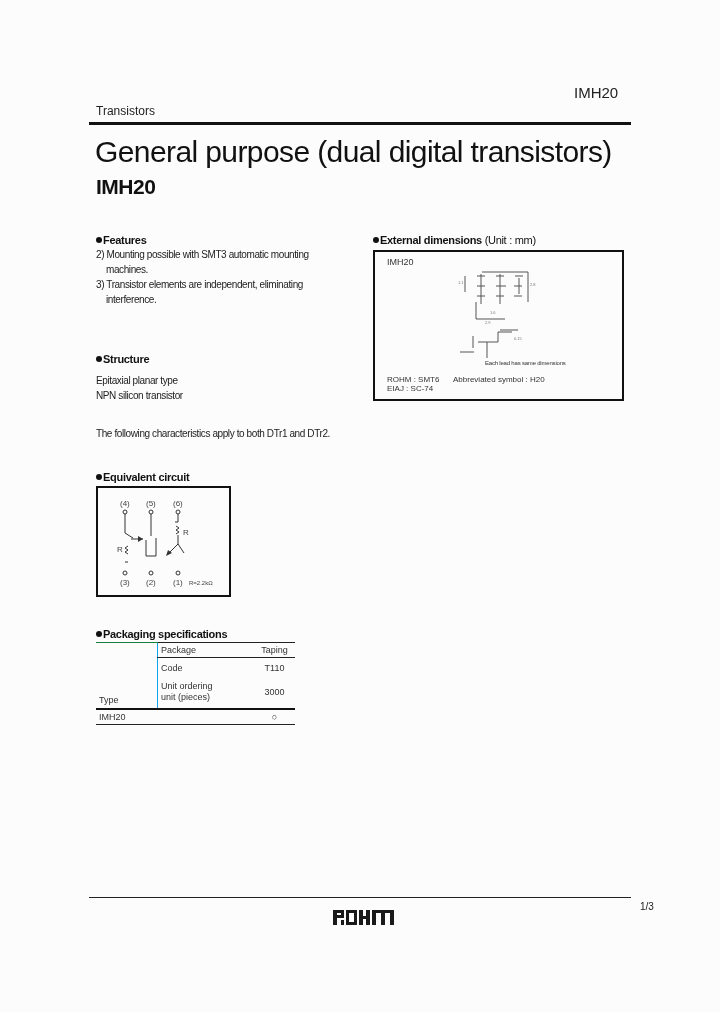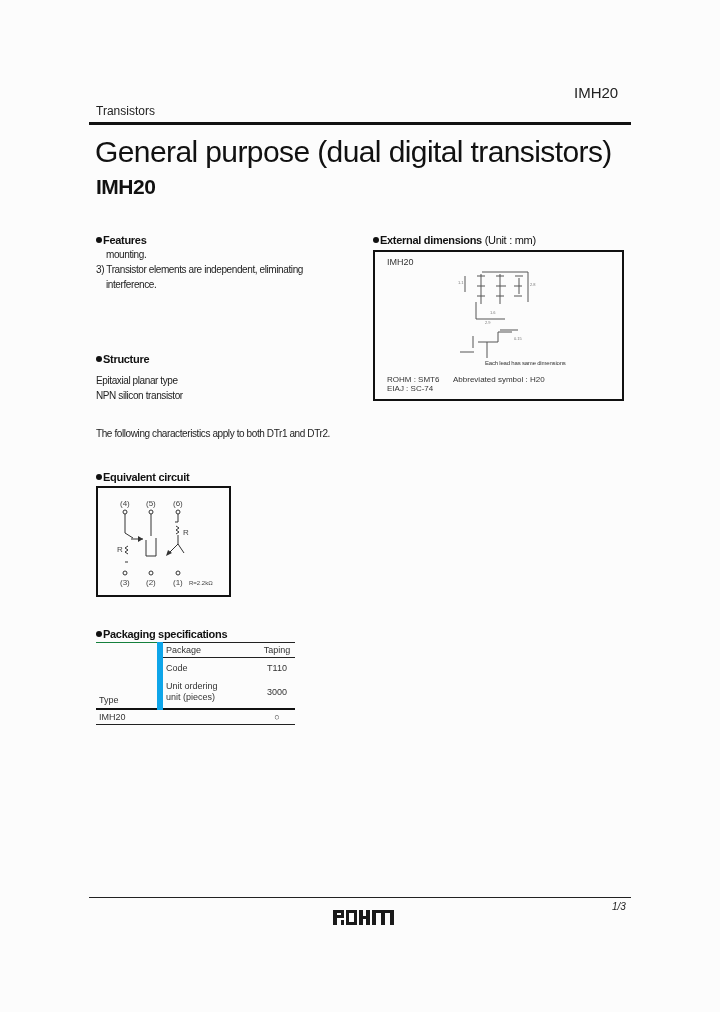--- a/index.html
+++ b/index.html
@@ -58,6 +58,7 @@
 <div class="abs" style="left:96px; top:234px;">
   <div class="sec-head"><span class="bul"></span><span>Features</span></div>
   <div style="margin-top:1px;">
+    <div class="body-txt">2) Mounting possible with SMT3 automatic mounting</div>
     <div class="body-txt" style="padding-left:10px;">    mounting.</div>
     <div class="body-txt">3) Transistor elements are independent, eliminating</div>
     <div class="body-txt" style="padding-left:10px;">    interference.</div>

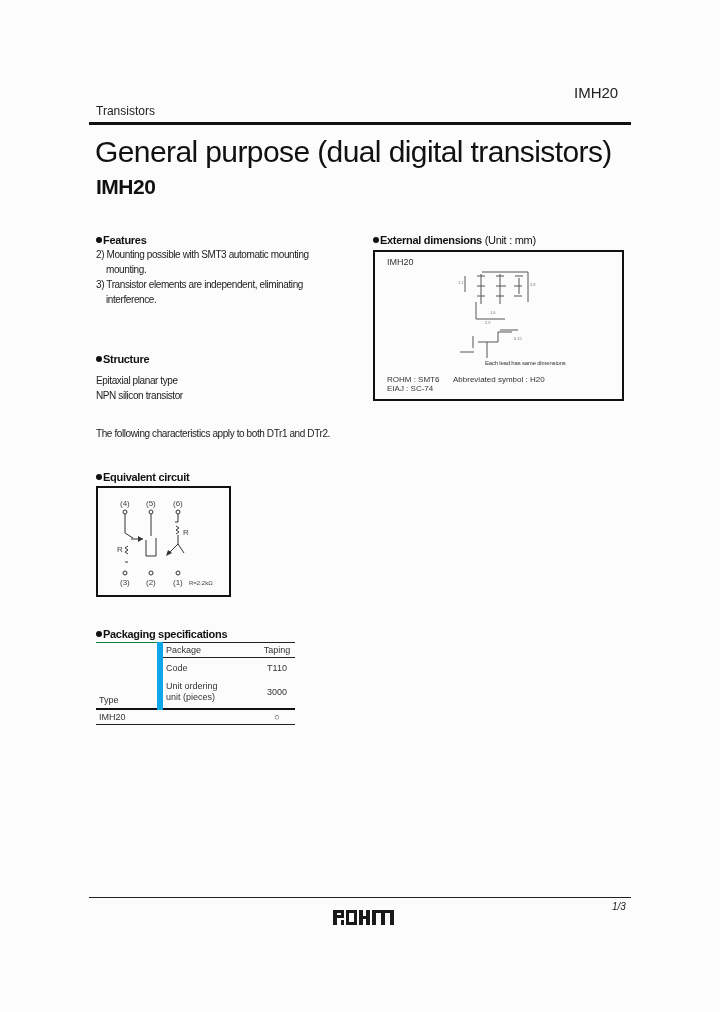--- a/index.html
+++ b/index.html
@@ -59,7 +59,7 @@
   <div class="sec-head"><span class="bul"></span><span>Features</span></div>
   <div style="margin-top:1px;">
     <div class="body-txt">2) Mounting possible with SMT3 automatic mounting</div>
-    <div class="body-txt" style="padding-left:10px;">    mounting.</div>
+    <div class="body-txt" style="padding-left:10px;">    machines.</div>
     <div class="body-txt">3) Transistor elements are independent, eliminating</div>
     <div class="body-txt" style="padding-left:10px;">    interference.</div>
   </div>

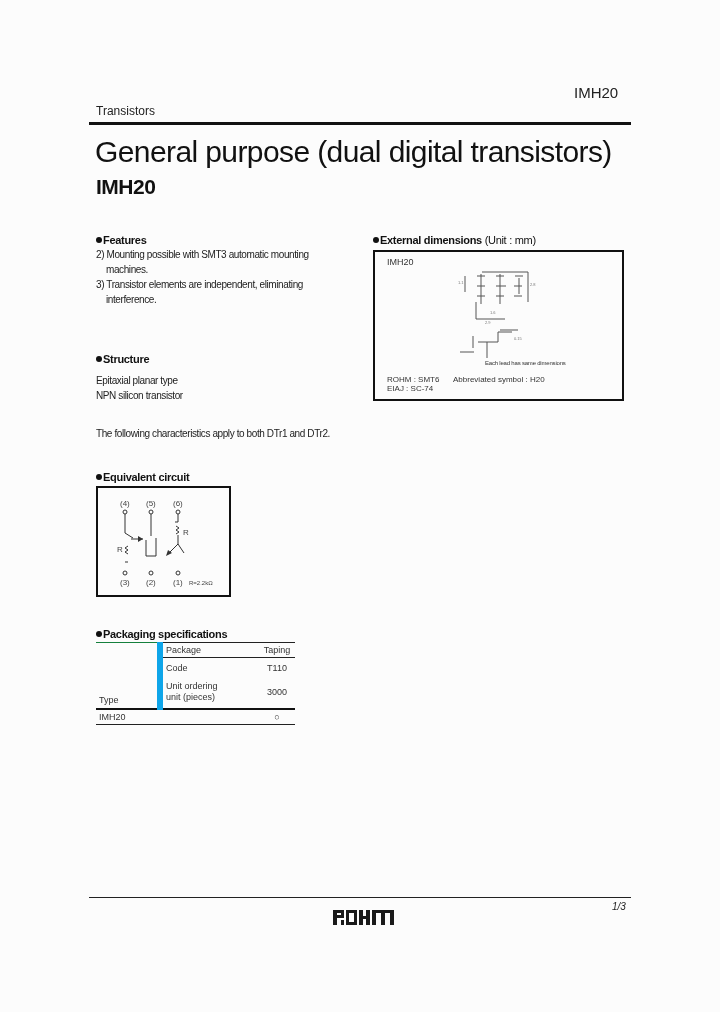--- a/index.html
+++ b/index.html
@@ -34,7 +34,7 @@
     .pkg-table { left: 96px; top: 642px; width: 199px; border-collapse: collapse; font-size: 9px; color: #333; }
     .pkg-table td { padding: 2px 3px; vertical-align: middle; }
     .pkg-table .c-type { width: 55px; vertical-align: bottom; padding-bottom: 3px; }
-    .pkg-table .c-mid { border-left: 6px solid #0ea5e9; width: 90px; }
+    .pkg-table .c-mid { border-left: 1px solid #0ea5e9; width: 90px; }
     .pkg-table .c-right { text-align: center; }
     .pkg-table .rb td.c-mid, .pkg-table .rb td.c-right { border-bottom: 1px solid #222; }
     .pkg-table tr.thick td { border-top: 2px solid #111; }

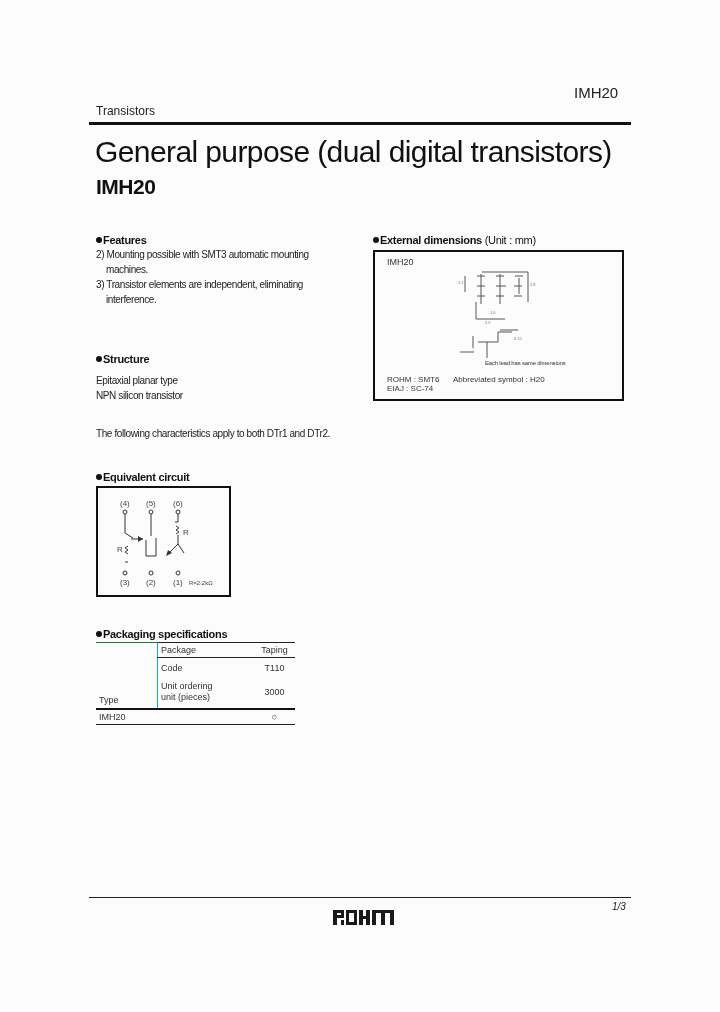--- a/index.html
+++ b/index.html
@@ -42,7 +42,7 @@
     .pkg-table .toprow td { border-top: 1px solid #222; }
 
     .foot-rule { left: 89px; top: 897px; width: 542px; height: 1px; background: #222; }
-    .page-num { left: 612px; top: 901px; font-size: 10px; color: #222; font-style: italic; }
+    .page-num { left: 640px; top: 901px; font-size: 10px; color: #222; }
     .logo { left: 333px; top: 910px; width: 61px; height: 15px; }
   </style>
 </head>

